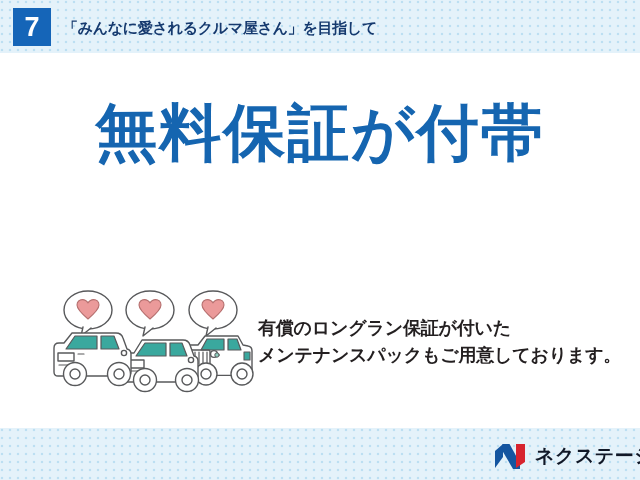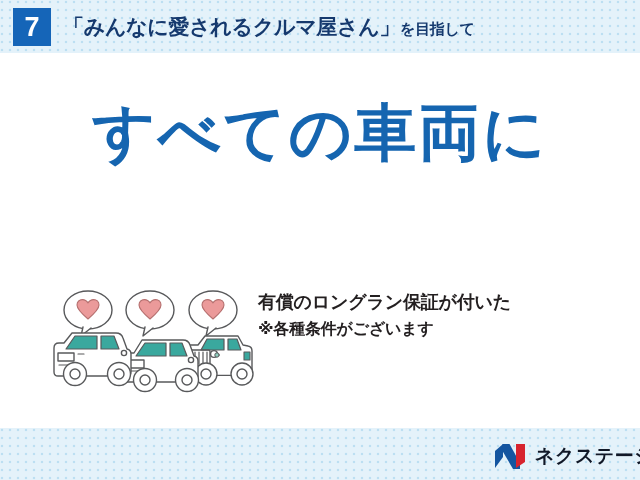--- a/index.html
+++ b/index.html
@@ -77,7 +77,7 @@
     letter-spacing: -0.3px;
   }
   #header-title .quoted {
-    font-size: 21px;
+    font-size: 15px;
   }
   #header-title .suffix {
     font-size: 15px;

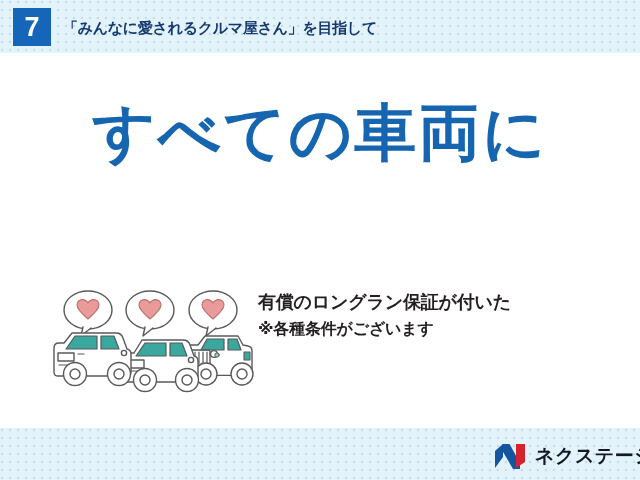--- a/index.html
+++ b/index.html
@@ -172,7 +172,7 @@
   </div>
 
   <div id="headline">
-    <span class="hl-line">すべての車両に</span>
+    <span class="hl-line">無料保証が付帯</span>
   </div>
 
   <div id="car-illustration">

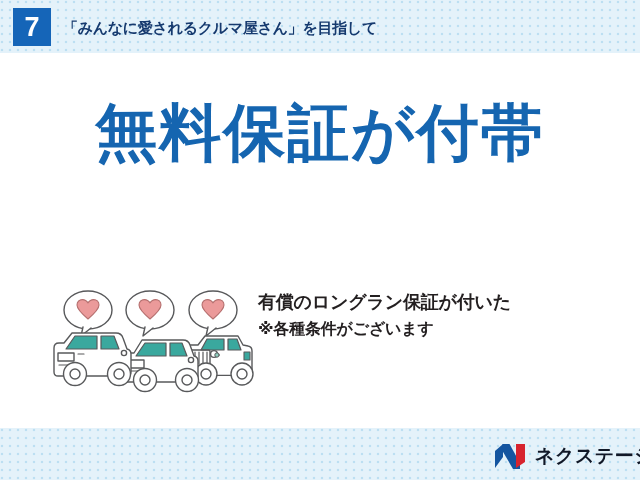--- a/index.html
+++ b/index.html
@@ -105,7 +105,7 @@
   #body-copy {
     position: absolute;
     left: 258px;
-    top: 289px;
+    top: 315px;
     width: 372px;
     color: #231f20;
     font-weight: bold;

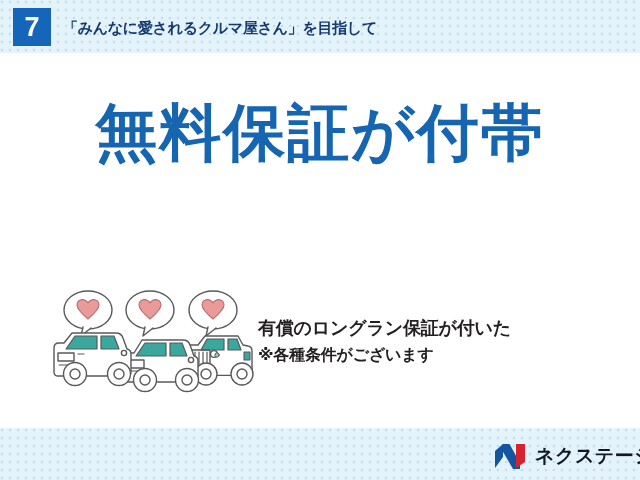--- a/index.html
+++ b/index.html
@@ -249,6 +249,7 @@
 
   <div id="body-copy">
     <span class="copy-line">有償のロングラン保証が付いた</span>
+    <span class="copy-line">メンテナンスパックもご用意しております。</span>
     <span class="copy-note">※各種条件がございます</span>
   </div>
 

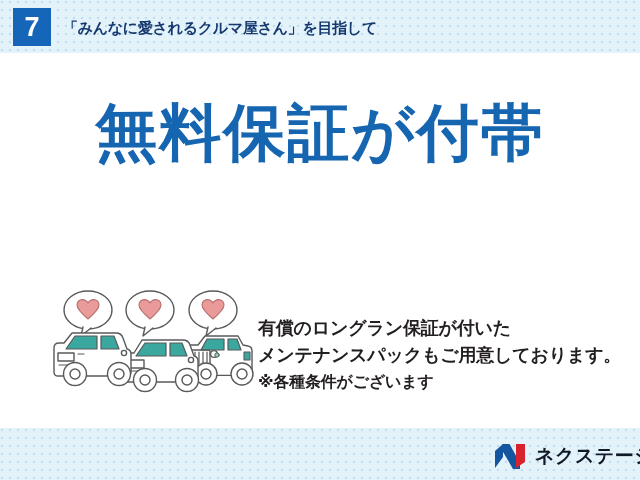--- a/index.html
+++ b/index.html
@@ -250,7 +250,6 @@
   <div id="body-copy">
     <span class="copy-line">有償のロングラン保証が付いた</span>
     <span class="copy-line">メンテナンスパックもご用意しております。</span>
-    <span class="copy-note">※各種条件がございます</span>
   </div>
 
   <div class="dot-band" id="footer-band"></div>

